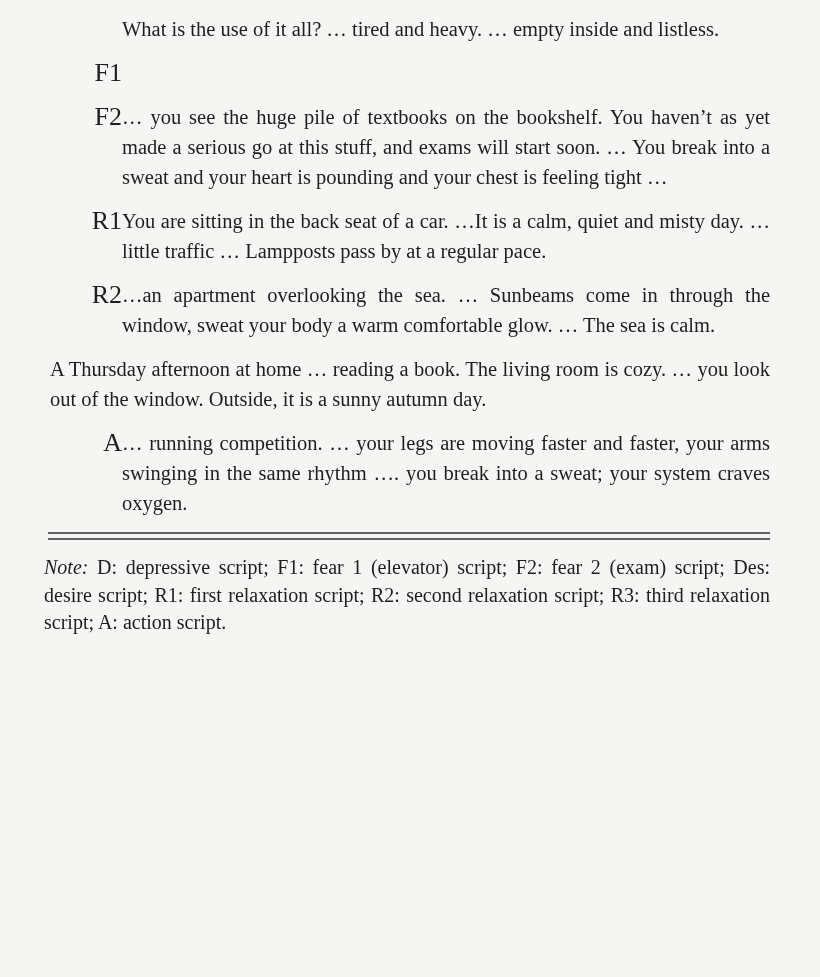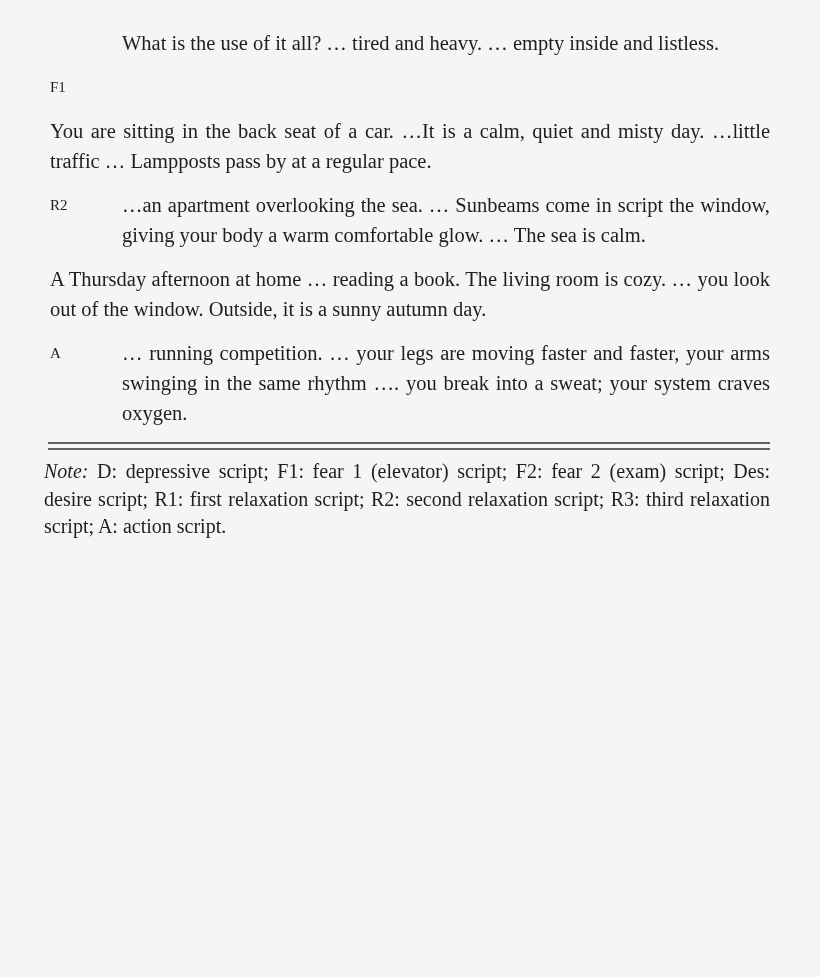--- a/index.html
+++ b/index.html
@@ -21,7 +21,7 @@
     box-sizing: border-box;
   }
   .script-table {
-    padding: 28px 50px 0 50px;
+    padding: 14px 50px 0 50px;
   }
   .script-row {
     display: flex;

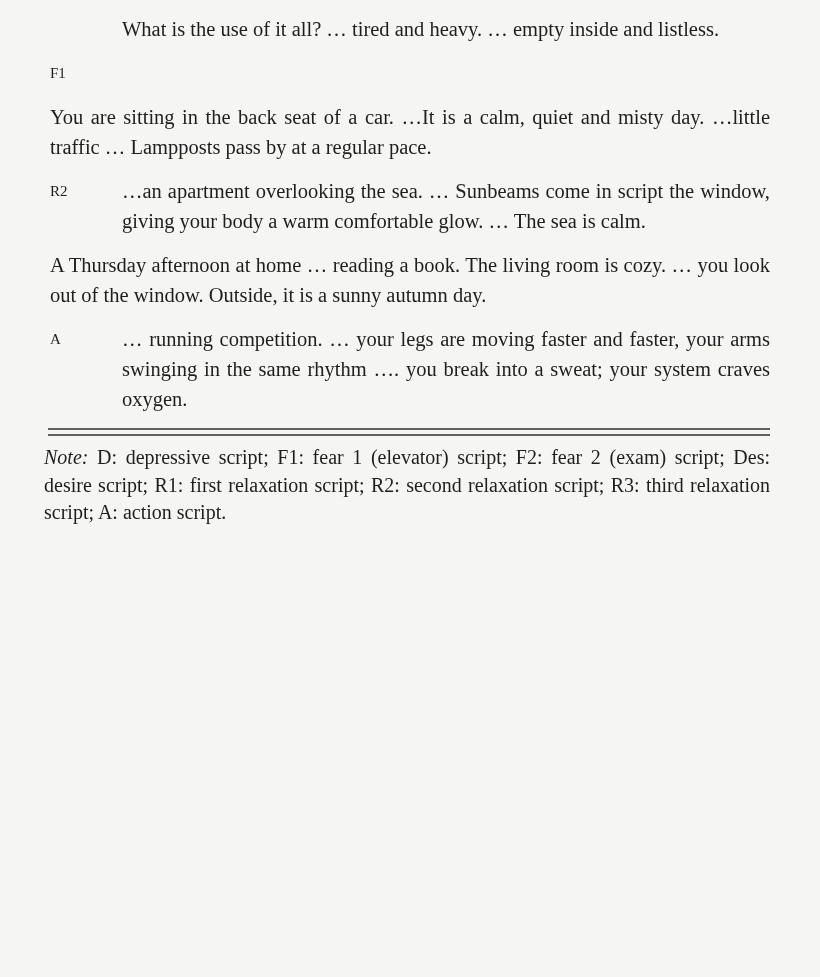--- a/index.html
+++ b/index.html
@@ -30,9 +30,9 @@
   .script-label {
     flex: 0 0 72px;
     width: 72px;
-    font-size: 15px;
+    font-size: 26px;
     line-height: 30px;
-    text-align: left;
+    text-align: right;
   }
   .script-text {
     flex: 1;

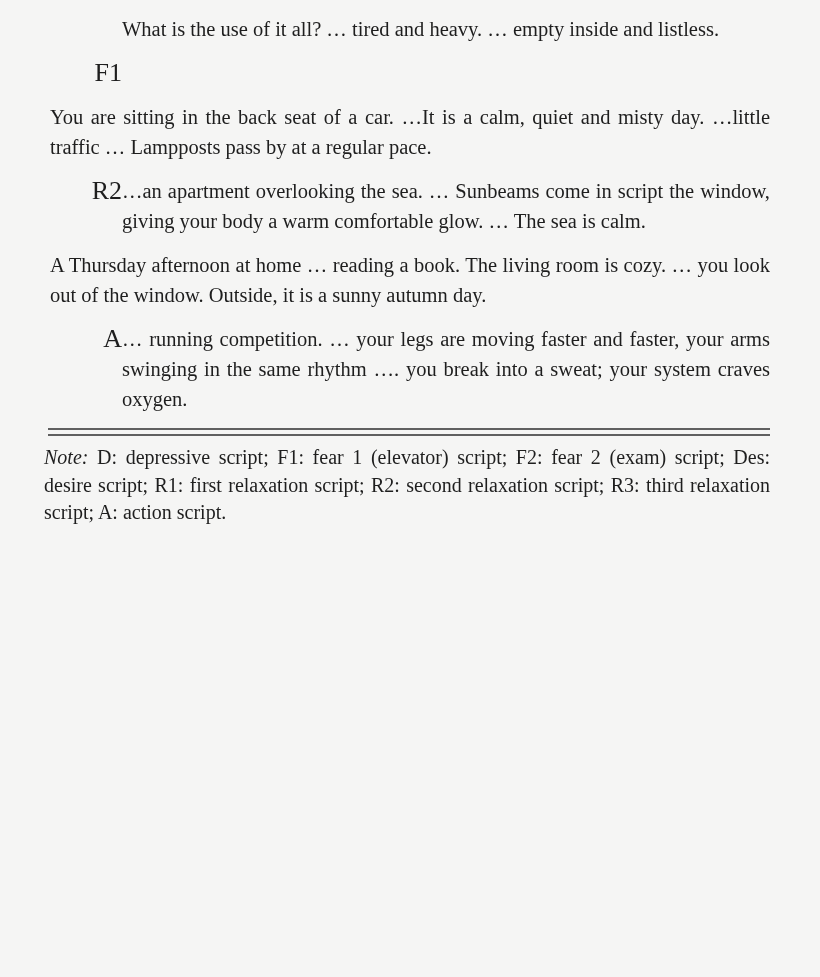--- a/index.html
+++ b/index.html
@@ -72,6 +72,10 @@
       <div class="script-label">F1</div>
     </div>
 
+    <div class="script-row">
+      <div class="script-label">F2</div>
+      <div class="script-text">… you see the huge pile of textbooks on the bookshelf. You haven’t as yet made a serious go at this stuff, and exams will start soon. … You break into a sweat and your heart is pounding and your chest is feeling tight …</div>
+    </div>
 
 
     <div class="script-row">

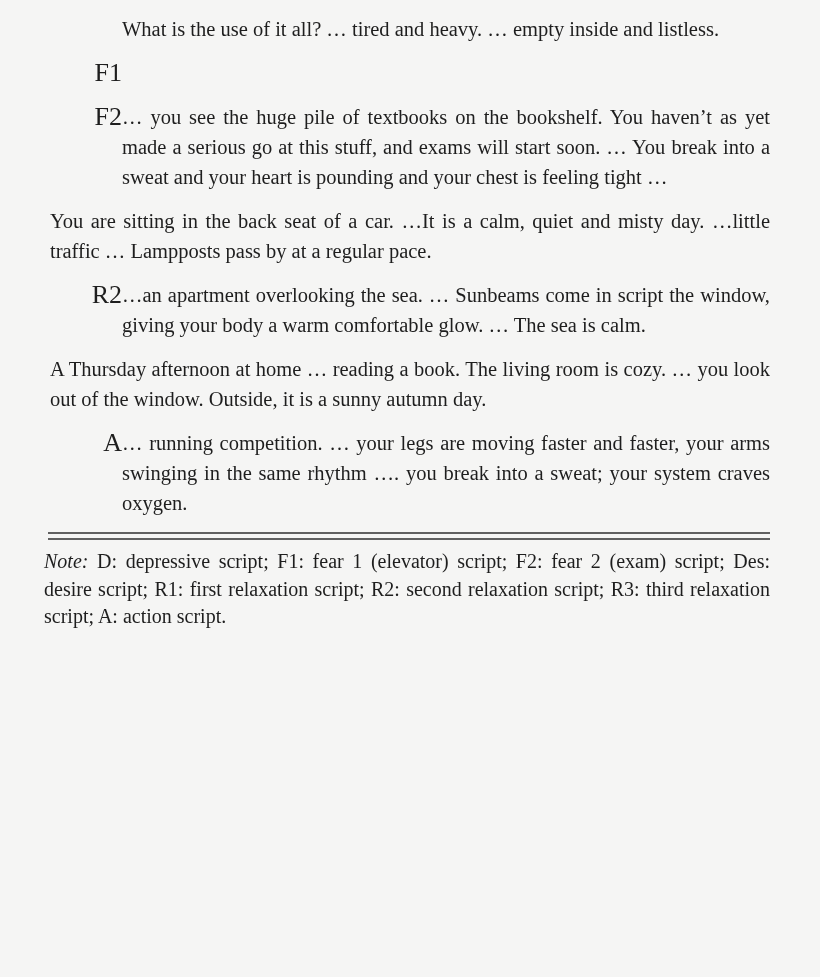--- a/index.html
+++ b/index.html
@@ -79,6 +79,7 @@
 
 
     <div class="script-row">
+      <div class="script-label">R1</div>
       <div class="script-text">You are sitting in the back seat of a car. …It is a calm, quiet and misty day. …little traffic … Lampposts pass by at a regular pace.</div>
     </div>
 

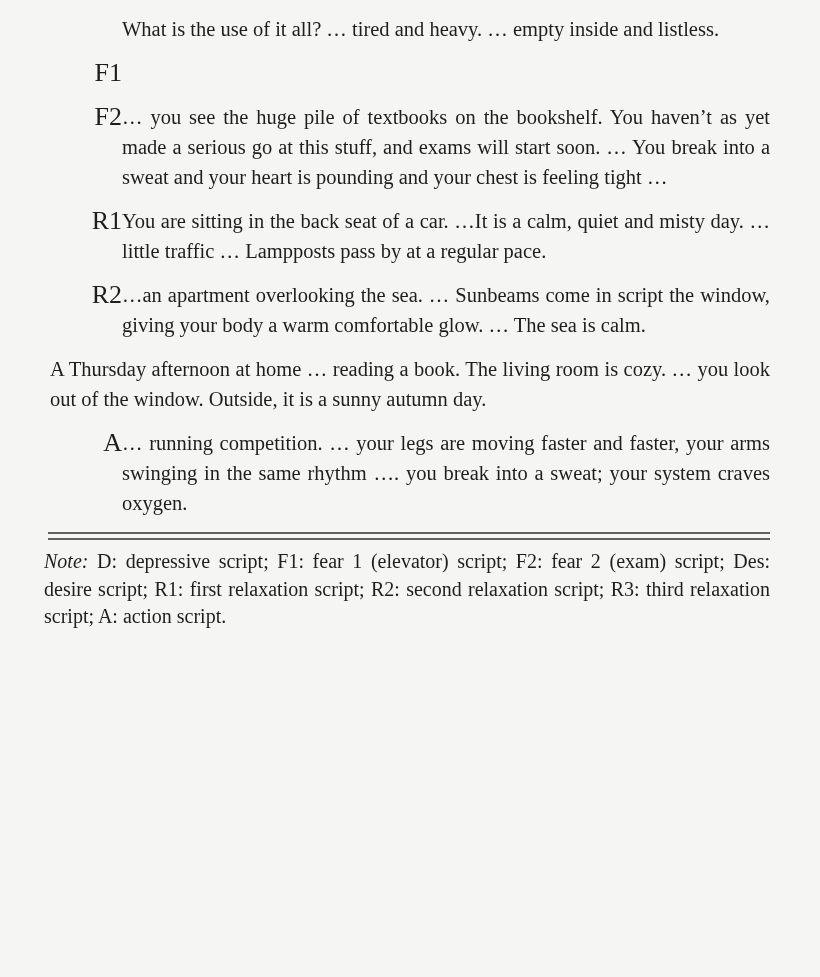--- a/index.html
+++ b/index.html
@@ -85,7 +85,7 @@
 
     <div class="script-row">
       <div class="script-label">R2</div>
-      <div class="script-text">…an apartment overlooking the sea. … Sunbeams come in script the window, giving your body a warm comfortable glow. … The sea is calm.</div>
+      <div class="script-text">…an apartment overlooking the sea. … Sunbeams come in through the window, sweat your body a warm comfortable glow. … The sea is calm.</div>
     </div>
 
     <div class="script-row">

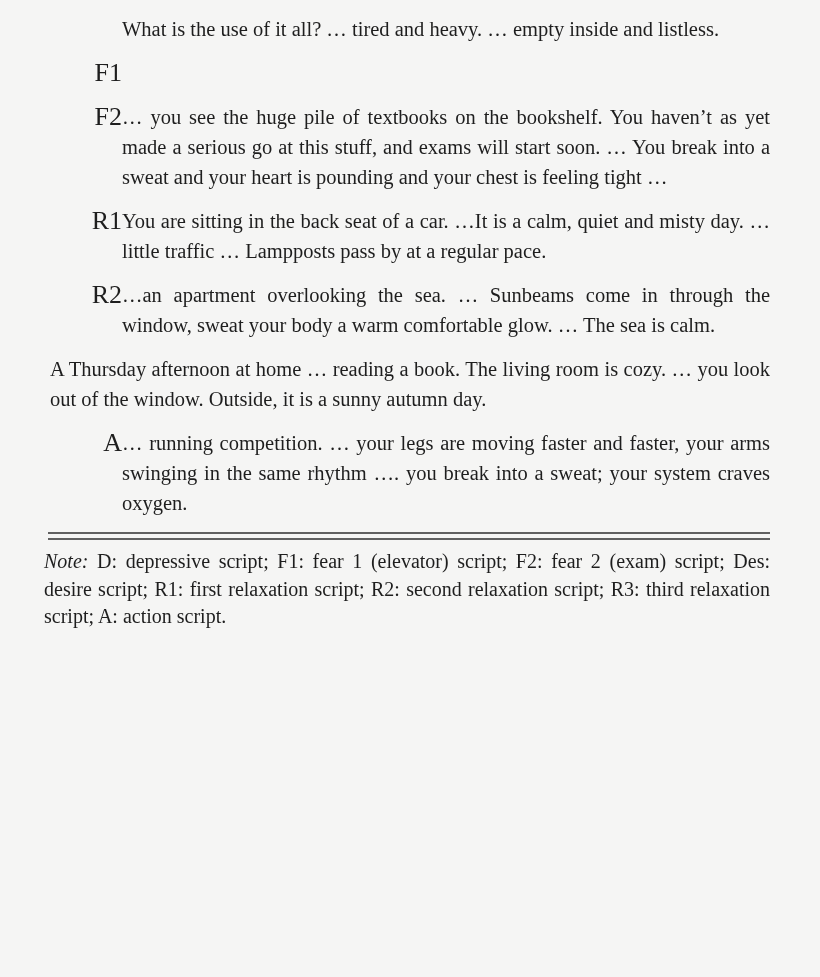--- a/index.html
+++ b/index.html
@@ -47,7 +47,7 @@
     border-bottom: 2px solid #606060;
   }
   .table-note {
-    margin: 8px 50px 0 44px;
+    margin: 14px 50px 0 44px;
     font-size: 20px;
     line-height: 27.5px;
     text-align: justify;

